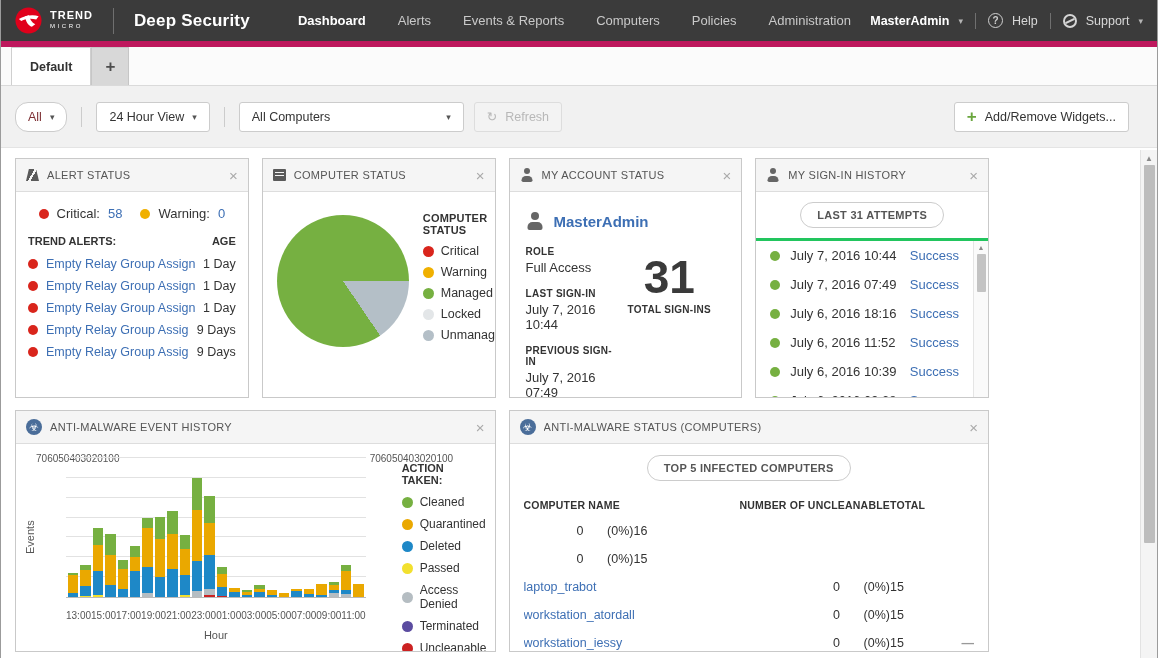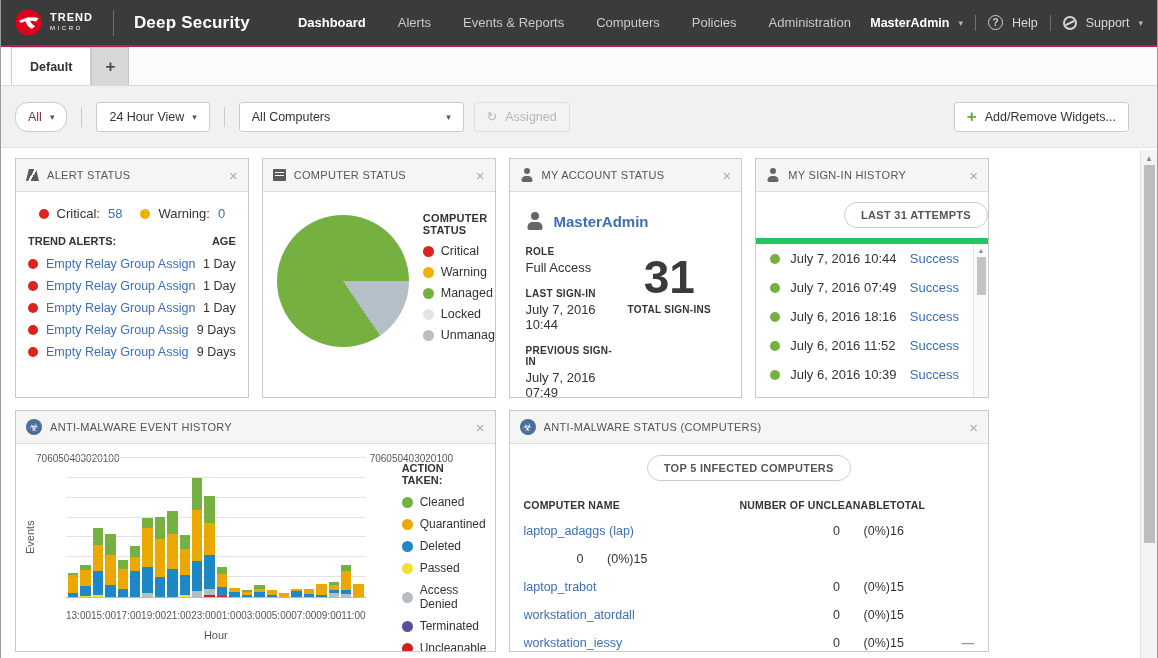--- a/index.html
+++ b/index.html
@@ -8,7 +8,7 @@
   #app { width:1158px; height:658px; border-left:1px solid #9b9b9b; border-right:1px solid #9b9b9b; position:relative; overflow:hidden; }
 
   
-  .topnav { height:47px; background:#3b3b3b; border-bottom:2px solid #be185d; display:flex; align-items:center; padding:0 14px; }
+  .topnav { height:47px; background:#3b3b3b; border-bottom:6px solid #be185d; display:flex; align-items:center; padding:0 14px; }
   .brand { display:flex; align-items:center; gap:8px; }
   .logo { width:27px; height:27px; flex:0 0 auto; }
   .trendblock { display:flex; flex-direction:column; line-height:10px; }

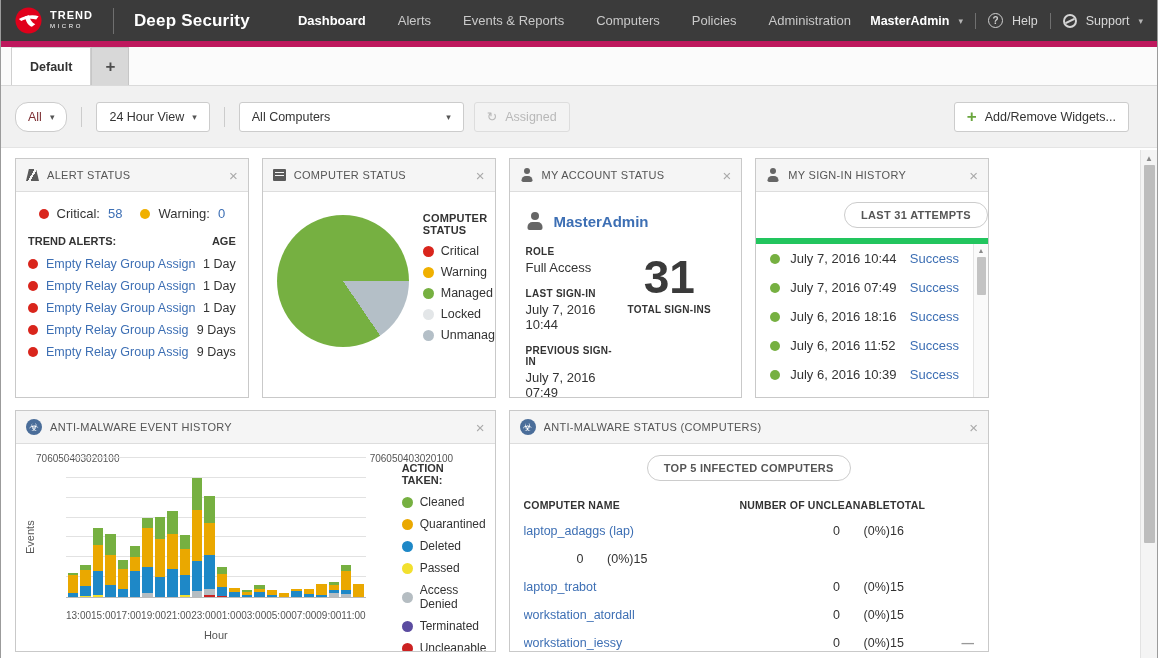--- a/index.html
+++ b/index.html
@@ -212,7 +212,7 @@
     </button>
     <button class="btn btn-disabled">
       <span>↻</span>
-      <span>Assigned</span>
+      <span>Refresh</span>
     </button>
     <button class="btn btn-addremove">
       <span class="plus-icon">+</span>

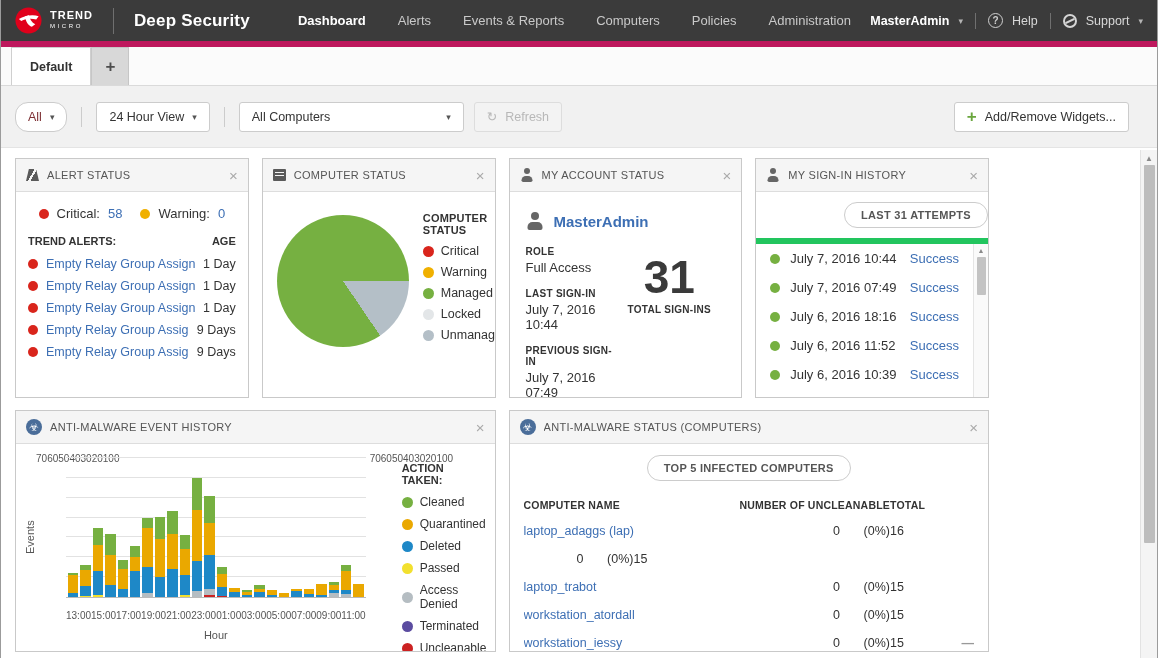--- a/index.html
+++ b/index.html
@@ -98,7 +98,7 @@
   .bignum-label { font-size:10px; font-weight:bold; color:#333; letter-spacing:.3px; margin-top:4px; }
 
   
-  .sih-btnrow { display:flex; justify-content:flex-end; padding:10px 0; border-bottom:6px solid #22c55e; }
+  .sih-btnrow { display:flex; justify-content:center; padding:10px 0; border-bottom:3px solid #22c55e; }
   .pill-btn { border:1px solid #ccc; border-radius:14px; background:#fff; font-size:11px; font-weight:bold; color:#555; letter-spacing:.3px; padding:6px 16px; cursor:pointer; }
   .sih-list { position:relative; padding-right:15px; }
   .sih-row { display:flex; align-items:center; gap:10px; padding:7px 6px 7px 14px; font-size:13px; }

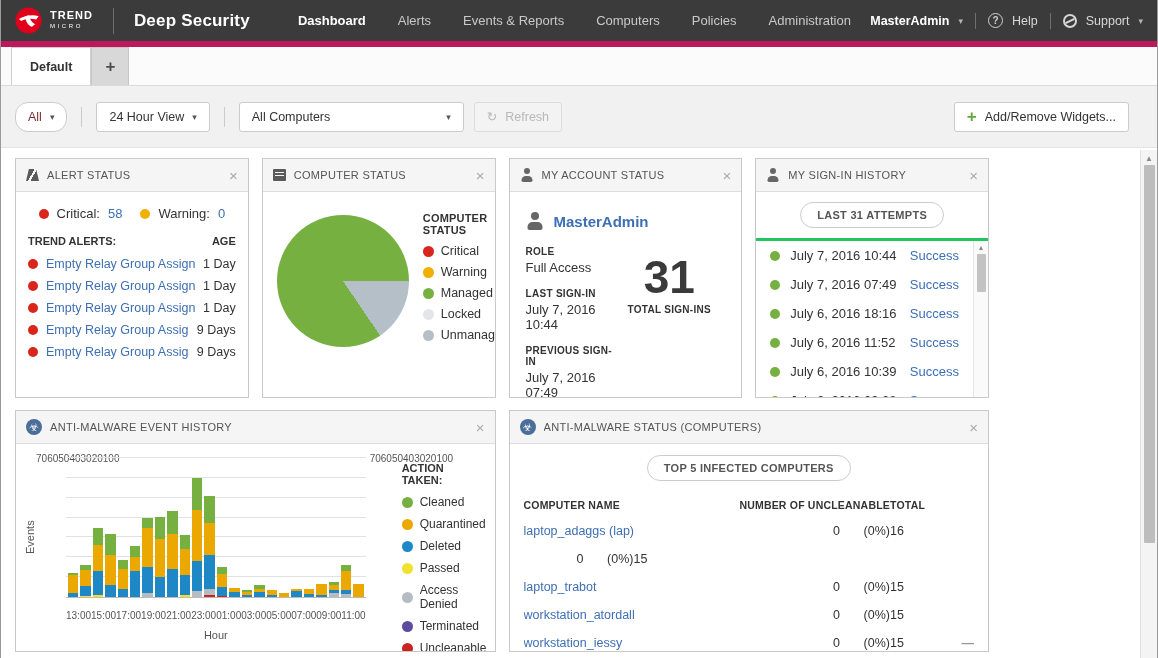--- a/index.html
+++ b/index.html
@@ -646,7 +646,6 @@
         <div>
 
             <div class="ams-row">
-              <a class="link c-name">laptop_adaggs (lap)</a>
               <span class="c-unc">0</span>
               <span class="c-pct">(0%)</span>
               <span class="c-total">16</span>

